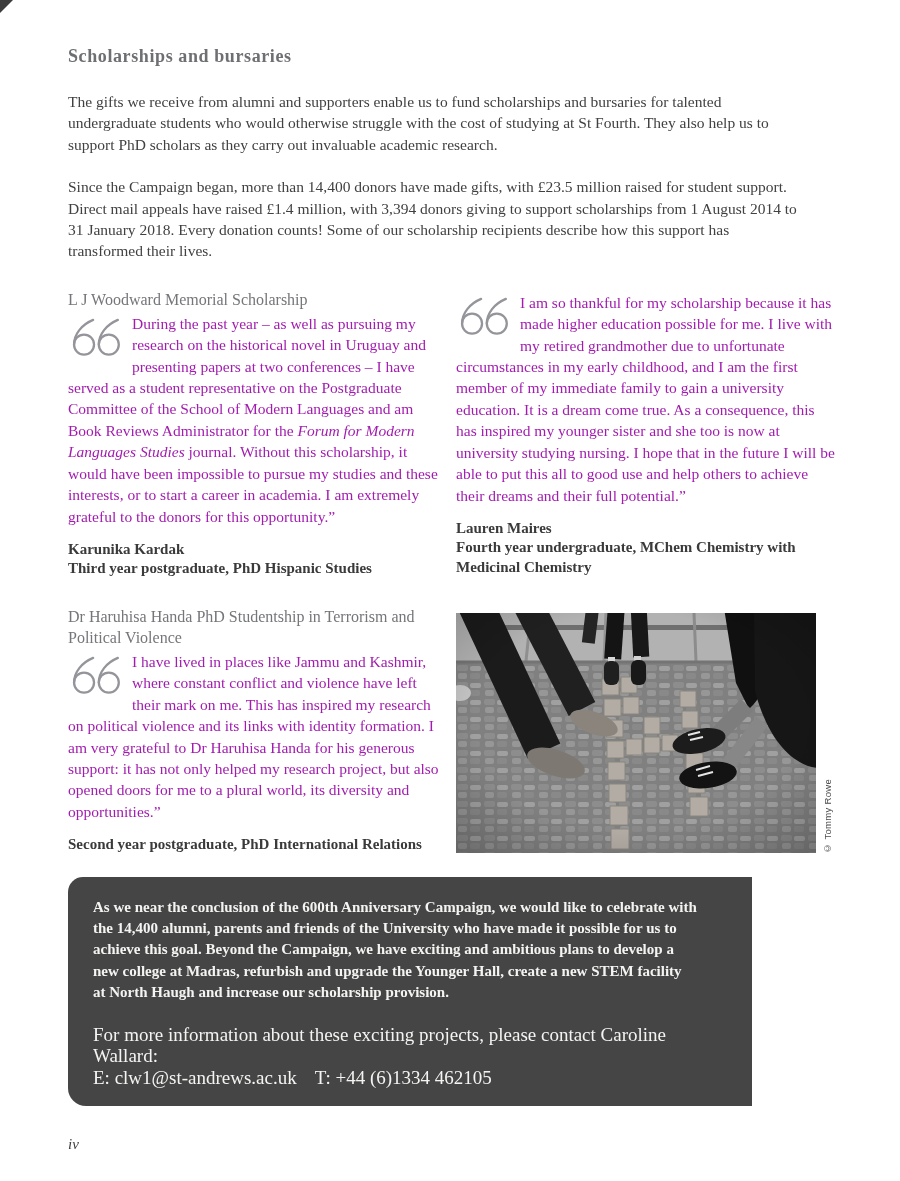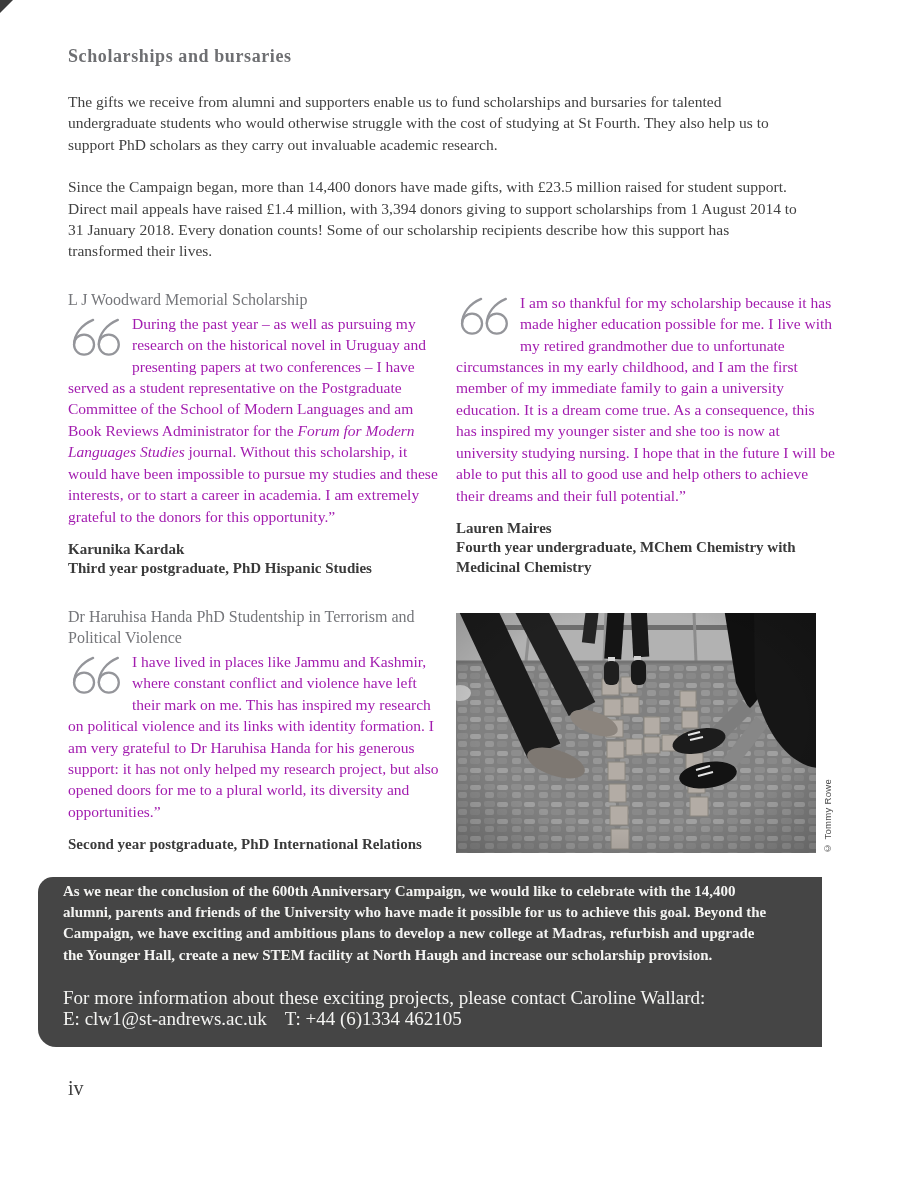--- a/index.html
+++ b/index.html
@@ -49,10 +49,10 @@
   }
 
   .campaign-box {
-    margin: 22px 0 0 38px; width: 784px;
+    margin: 22px 0 0 68px; width: 684px;
     background: #454545; color: #f4f4f2;
     border-radius: 15px 0 0 18px;
-    padding: 4px 55px 18px 25px;
+    padding: 20px 55px 18px 25px;
   }
   .campaign-bold { font-weight: bold; font-size: 15px; line-height: 21.3px; }
   .campaign-info { margin-top: 21px; font-weight: normal; font-size: 19px; line-height: 21.3px; }

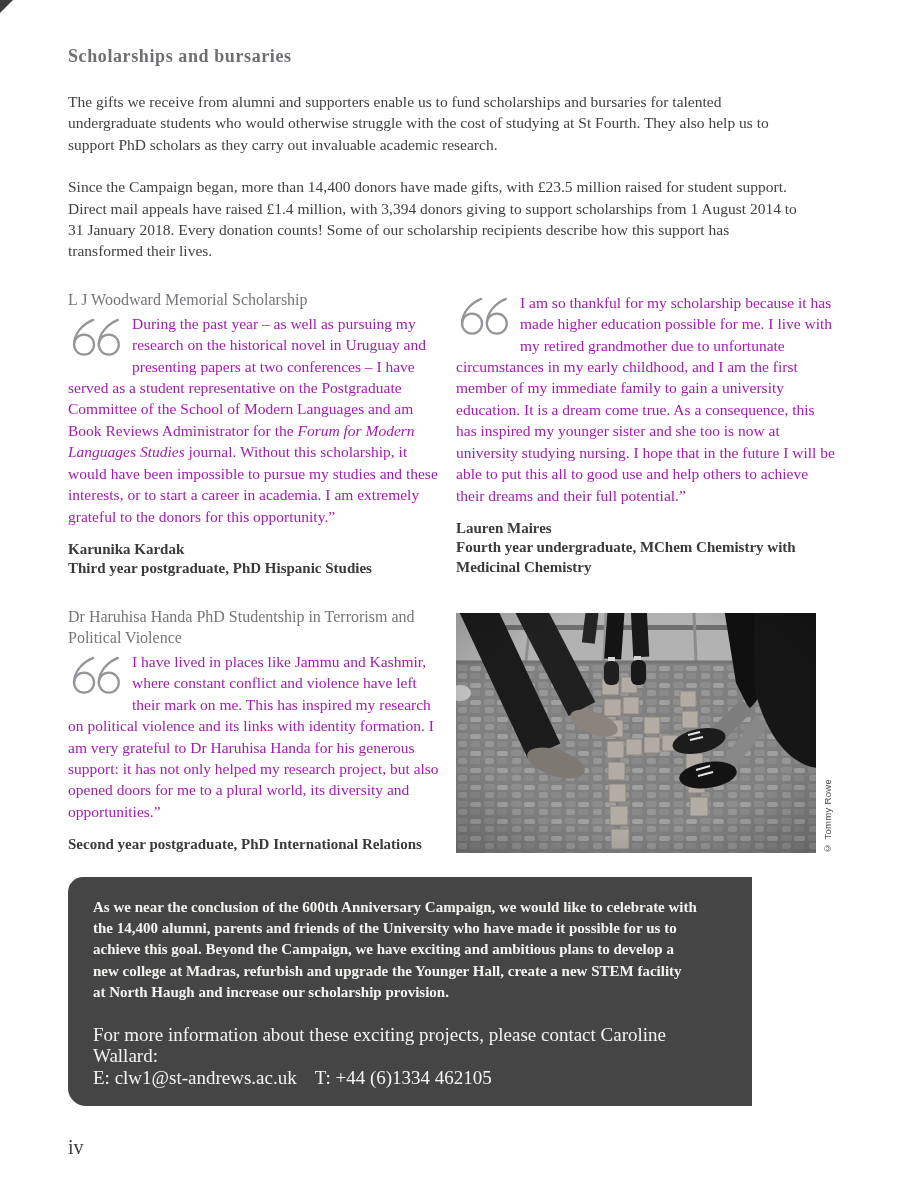--- a/index.html
+++ b/index.html
@@ -59,7 +59,7 @@
   .campaign-contact-line { display: block; }
   .contact-email { margin-right: 18px; }
 
-  .page-number { margin: 30px 0 0 68px; font-size: 20px; color: #3f3f3f; }
+  .page-number { margin: 30px 0 0 68px; font-size: 15px; color: #3f3f3f; font-style: italic; }
 </style>
 </head>
 <body>

